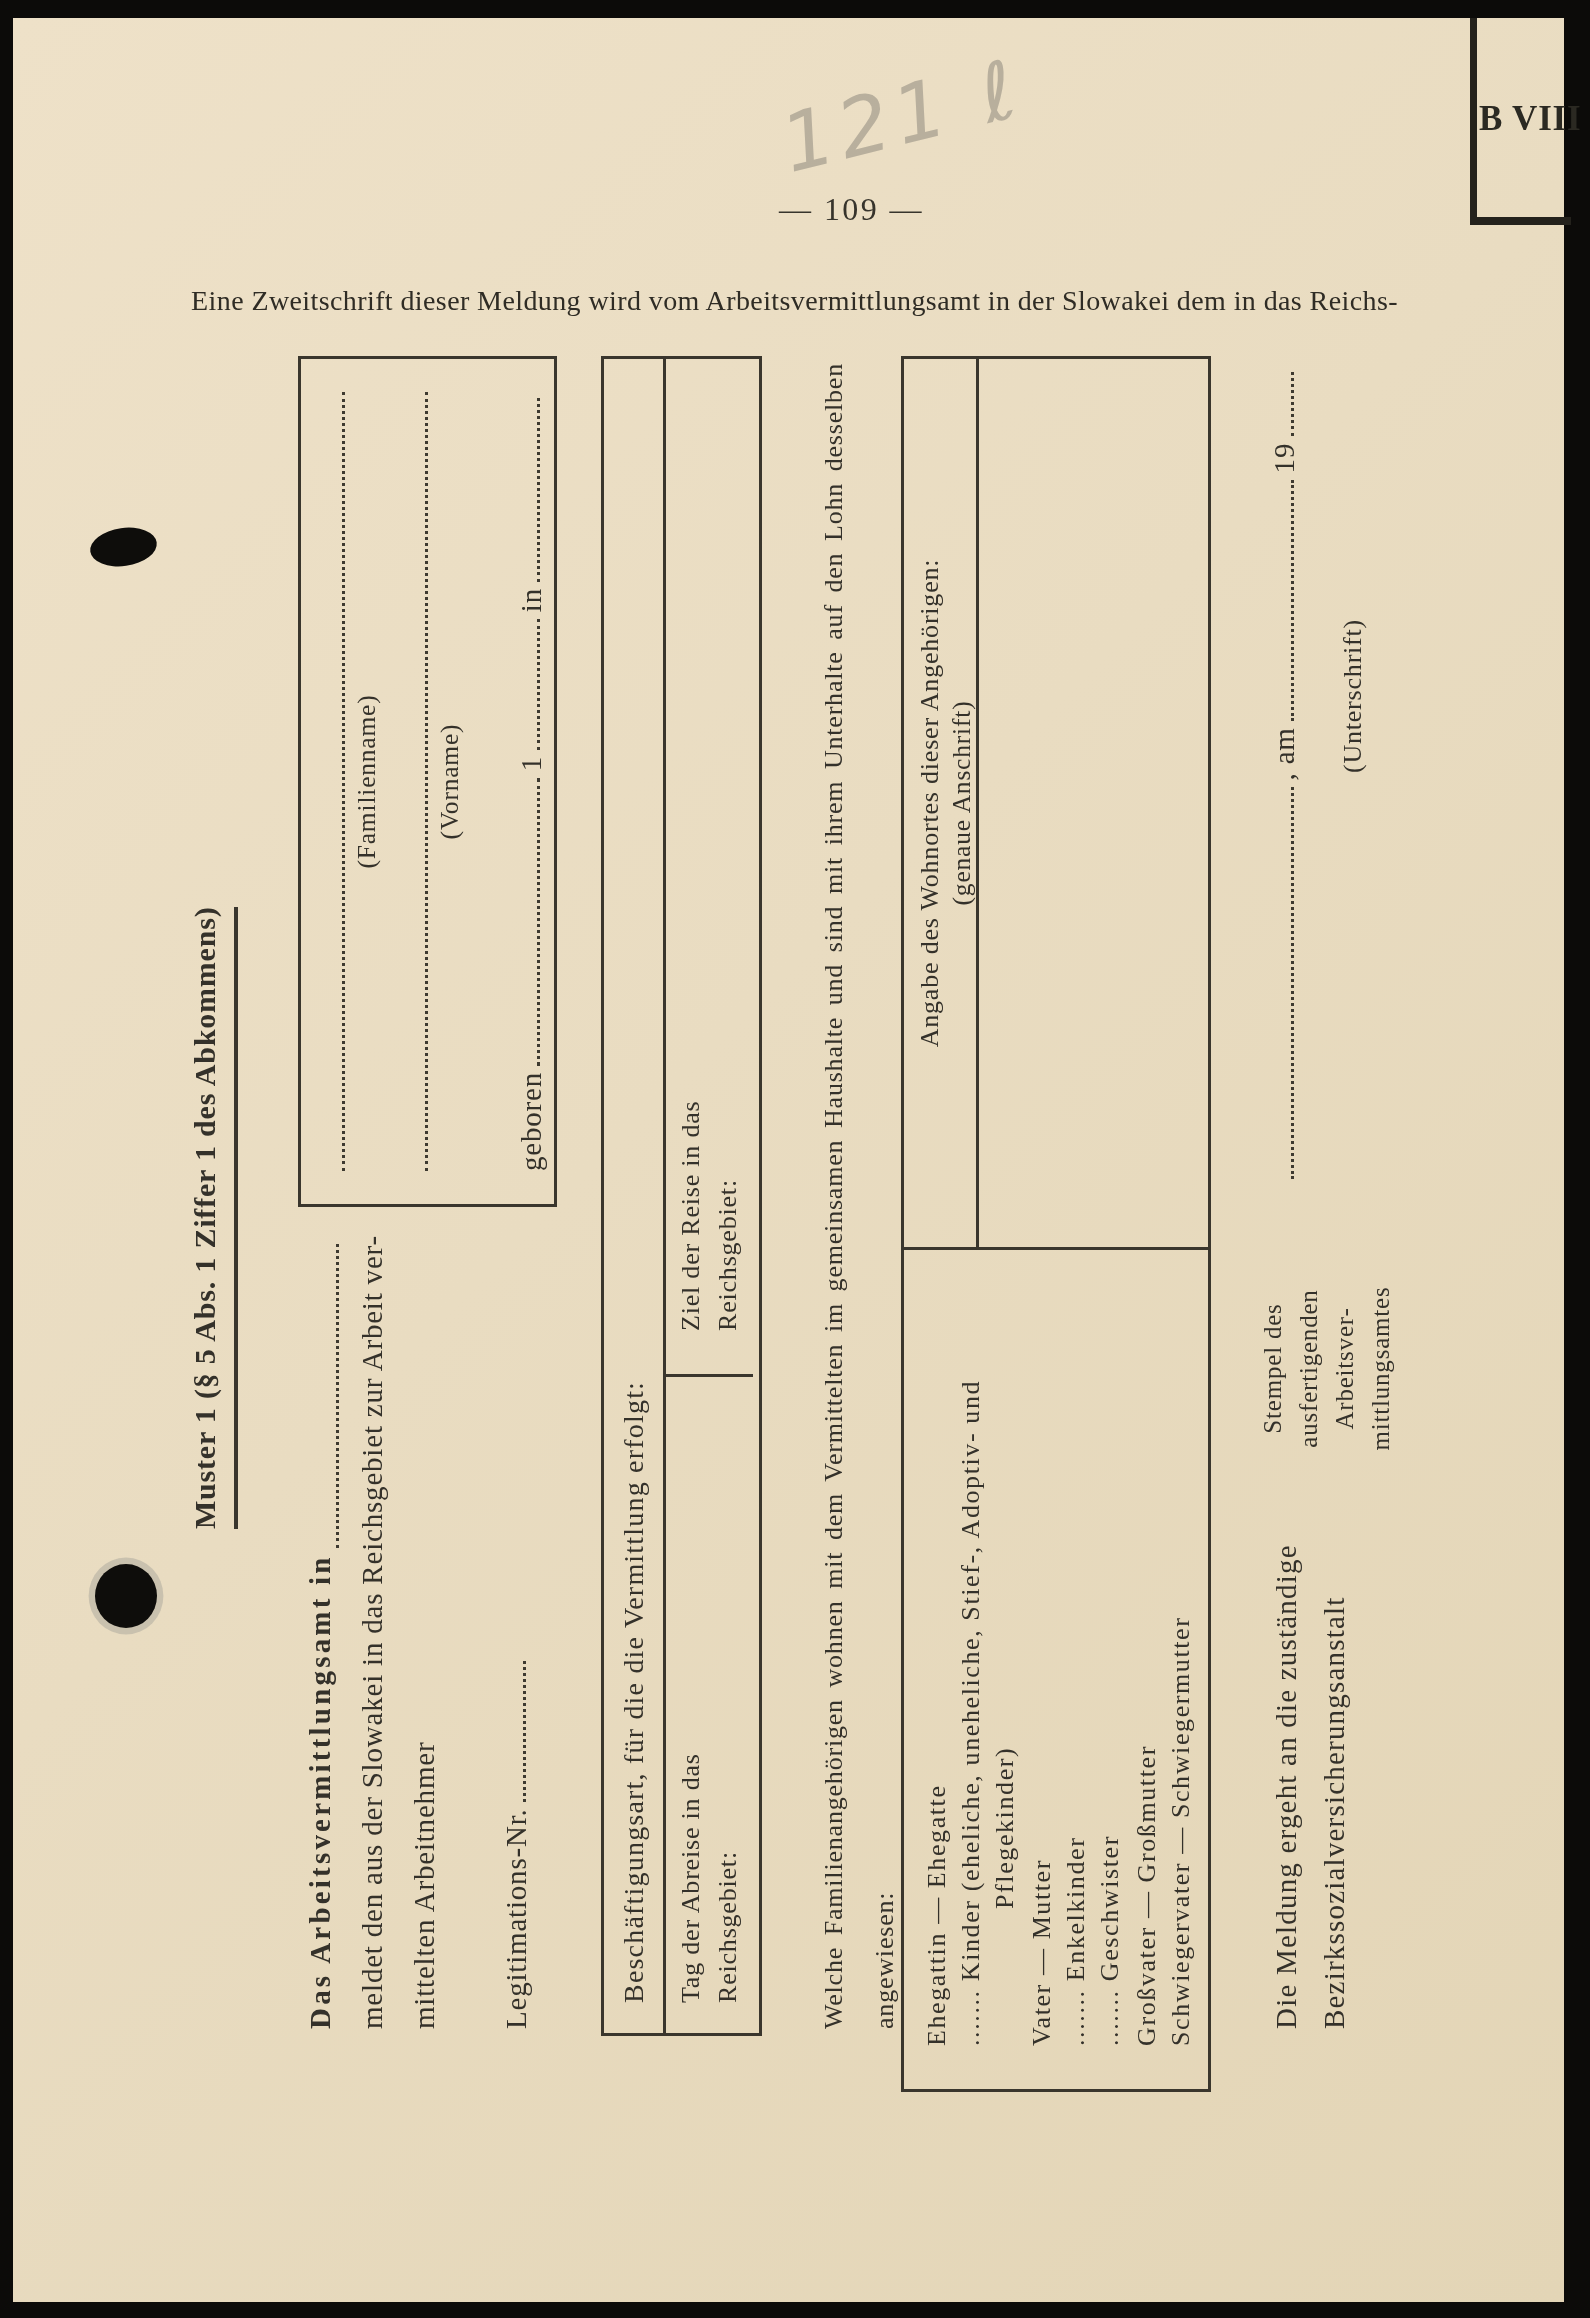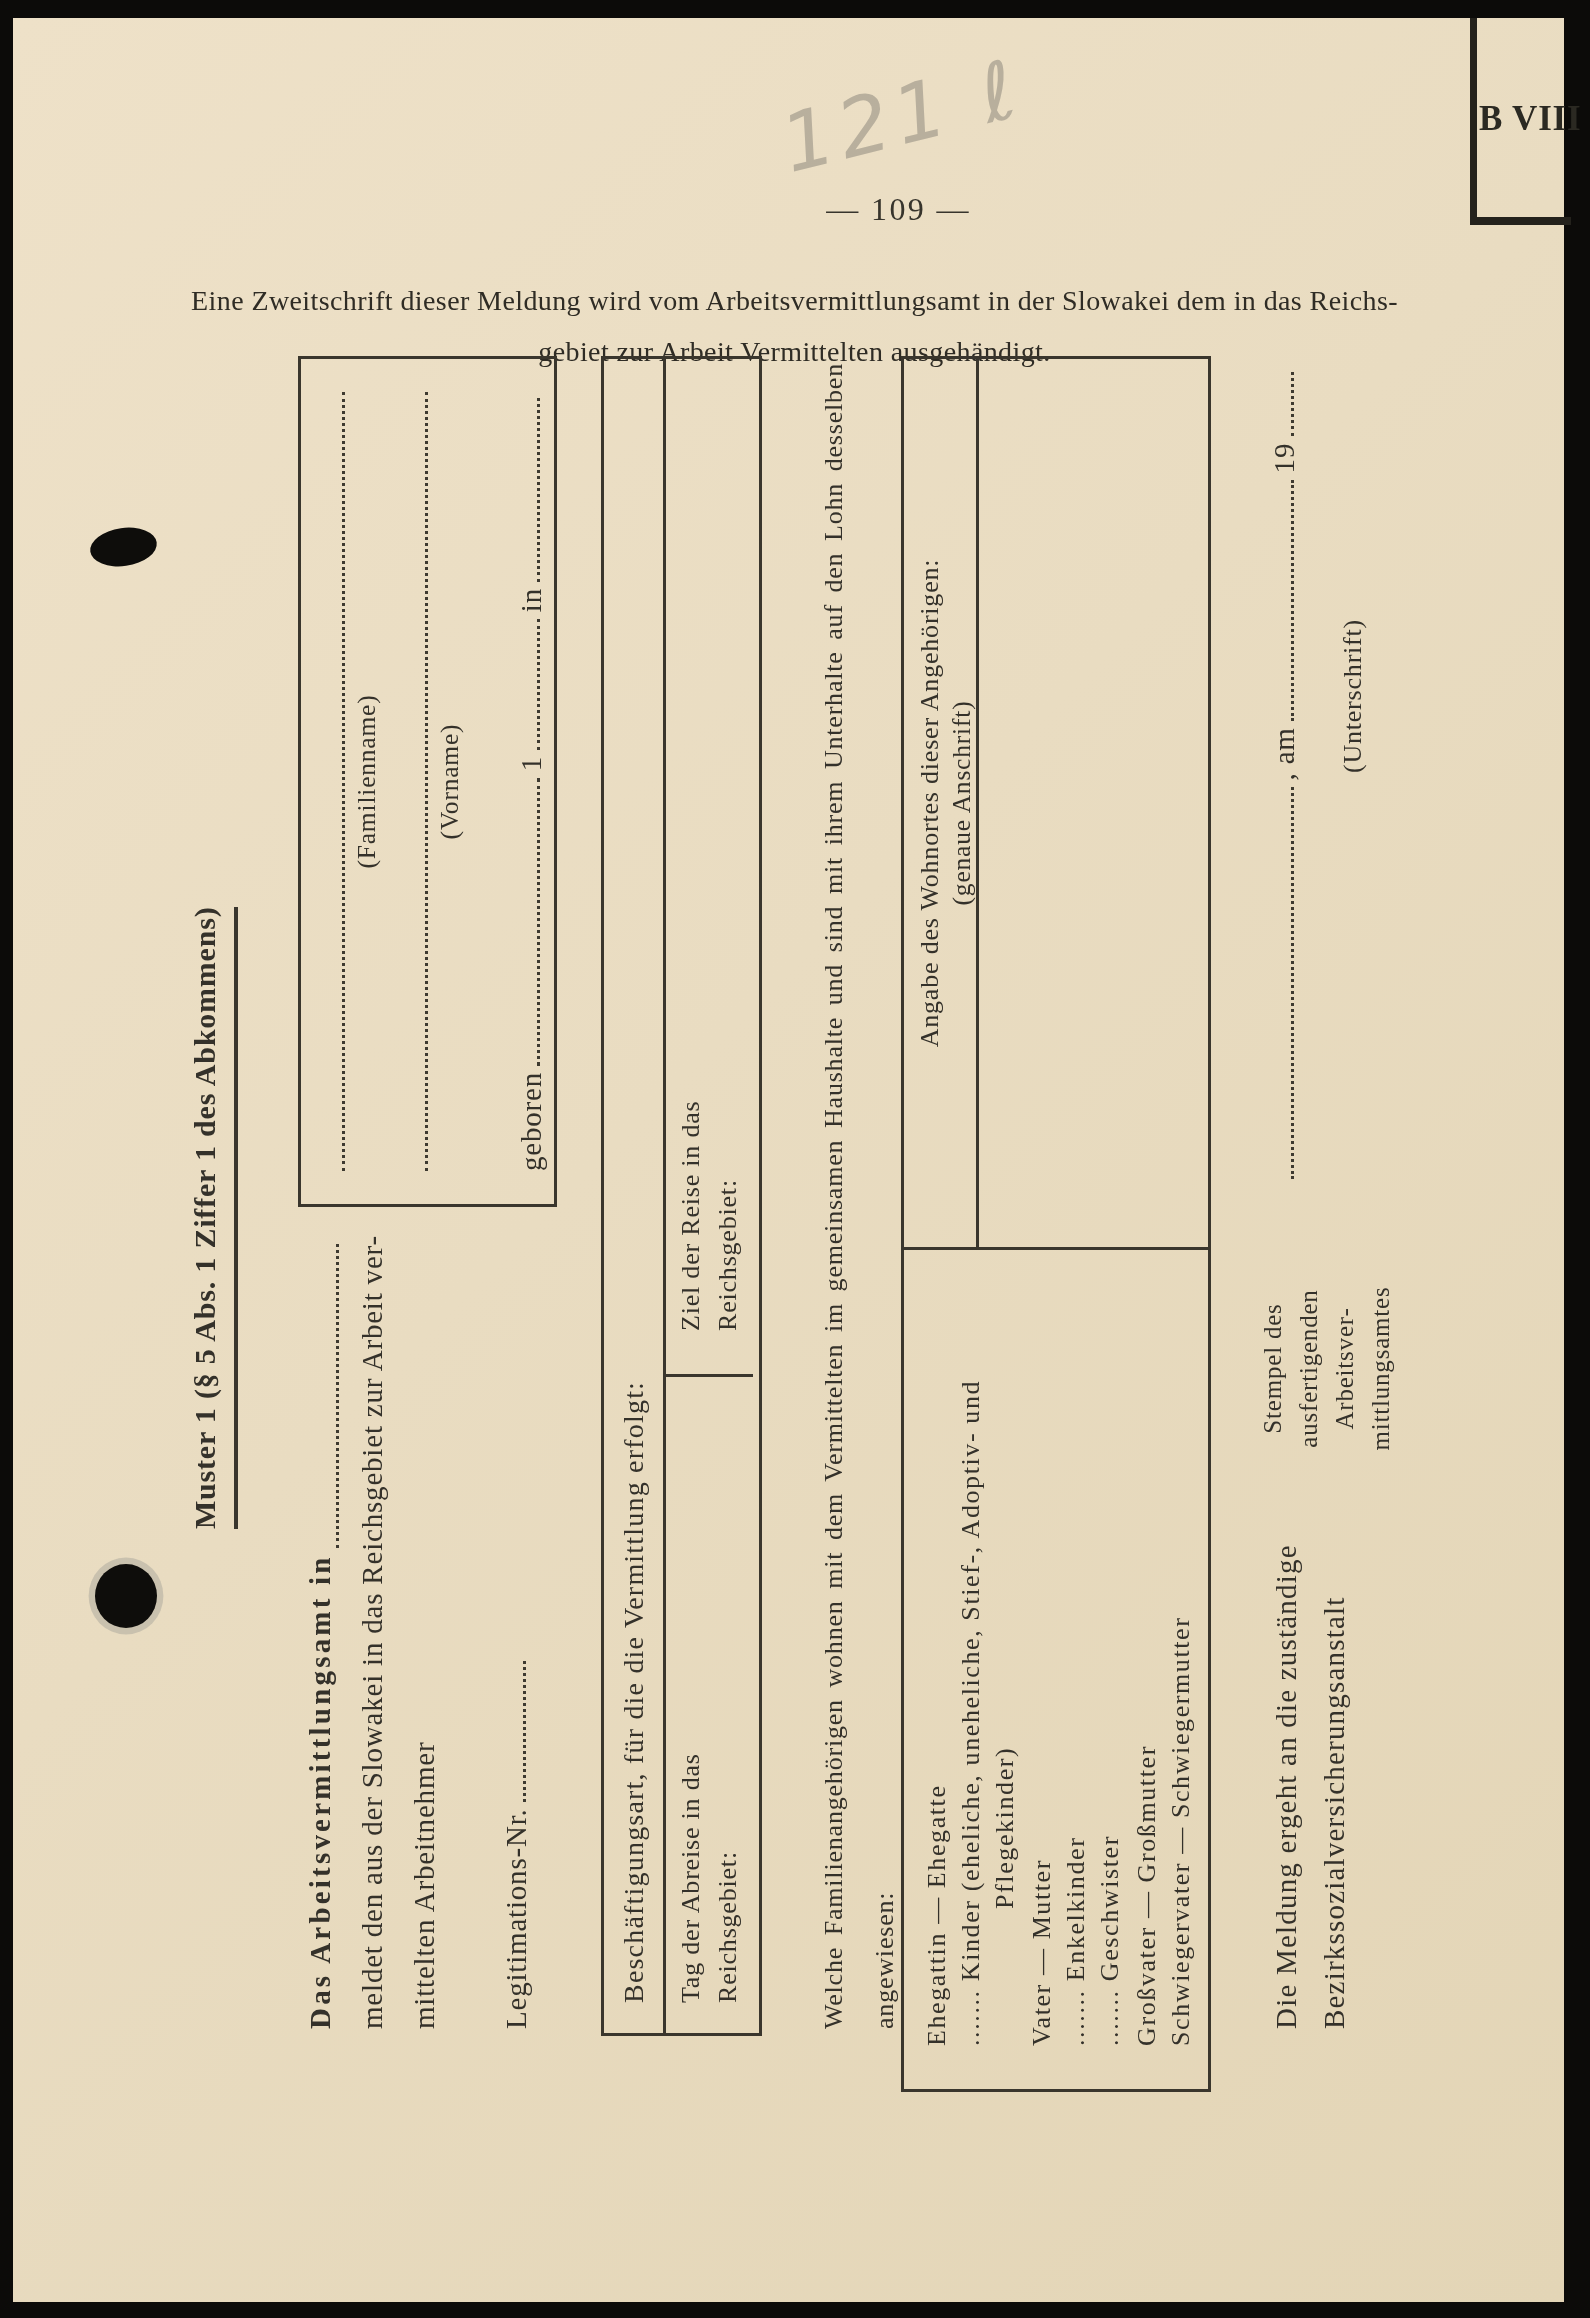--- a/index.html
+++ b/index.html
@@ -25,7 +25,7 @@
   #class-label{position:absolute;left:1479px;top:99px;font-size:35px;font-weight:bold;
                white-space:nowrap;letter-spacing:0.8px;color:#2b2922;}
   
-  #page-number{position:absolute;left:732px;top:191px;width:239px;text-align:right;
+  #page-number{position:absolute;left:732px;top:191px;width:239px;text-align:center;
                font-size:32px;letter-spacing:2.4px;color:#37342c;}
   
   #pencil-note{position:absolute;left:780px;top:70px;font-size:80px;font-style:italic;

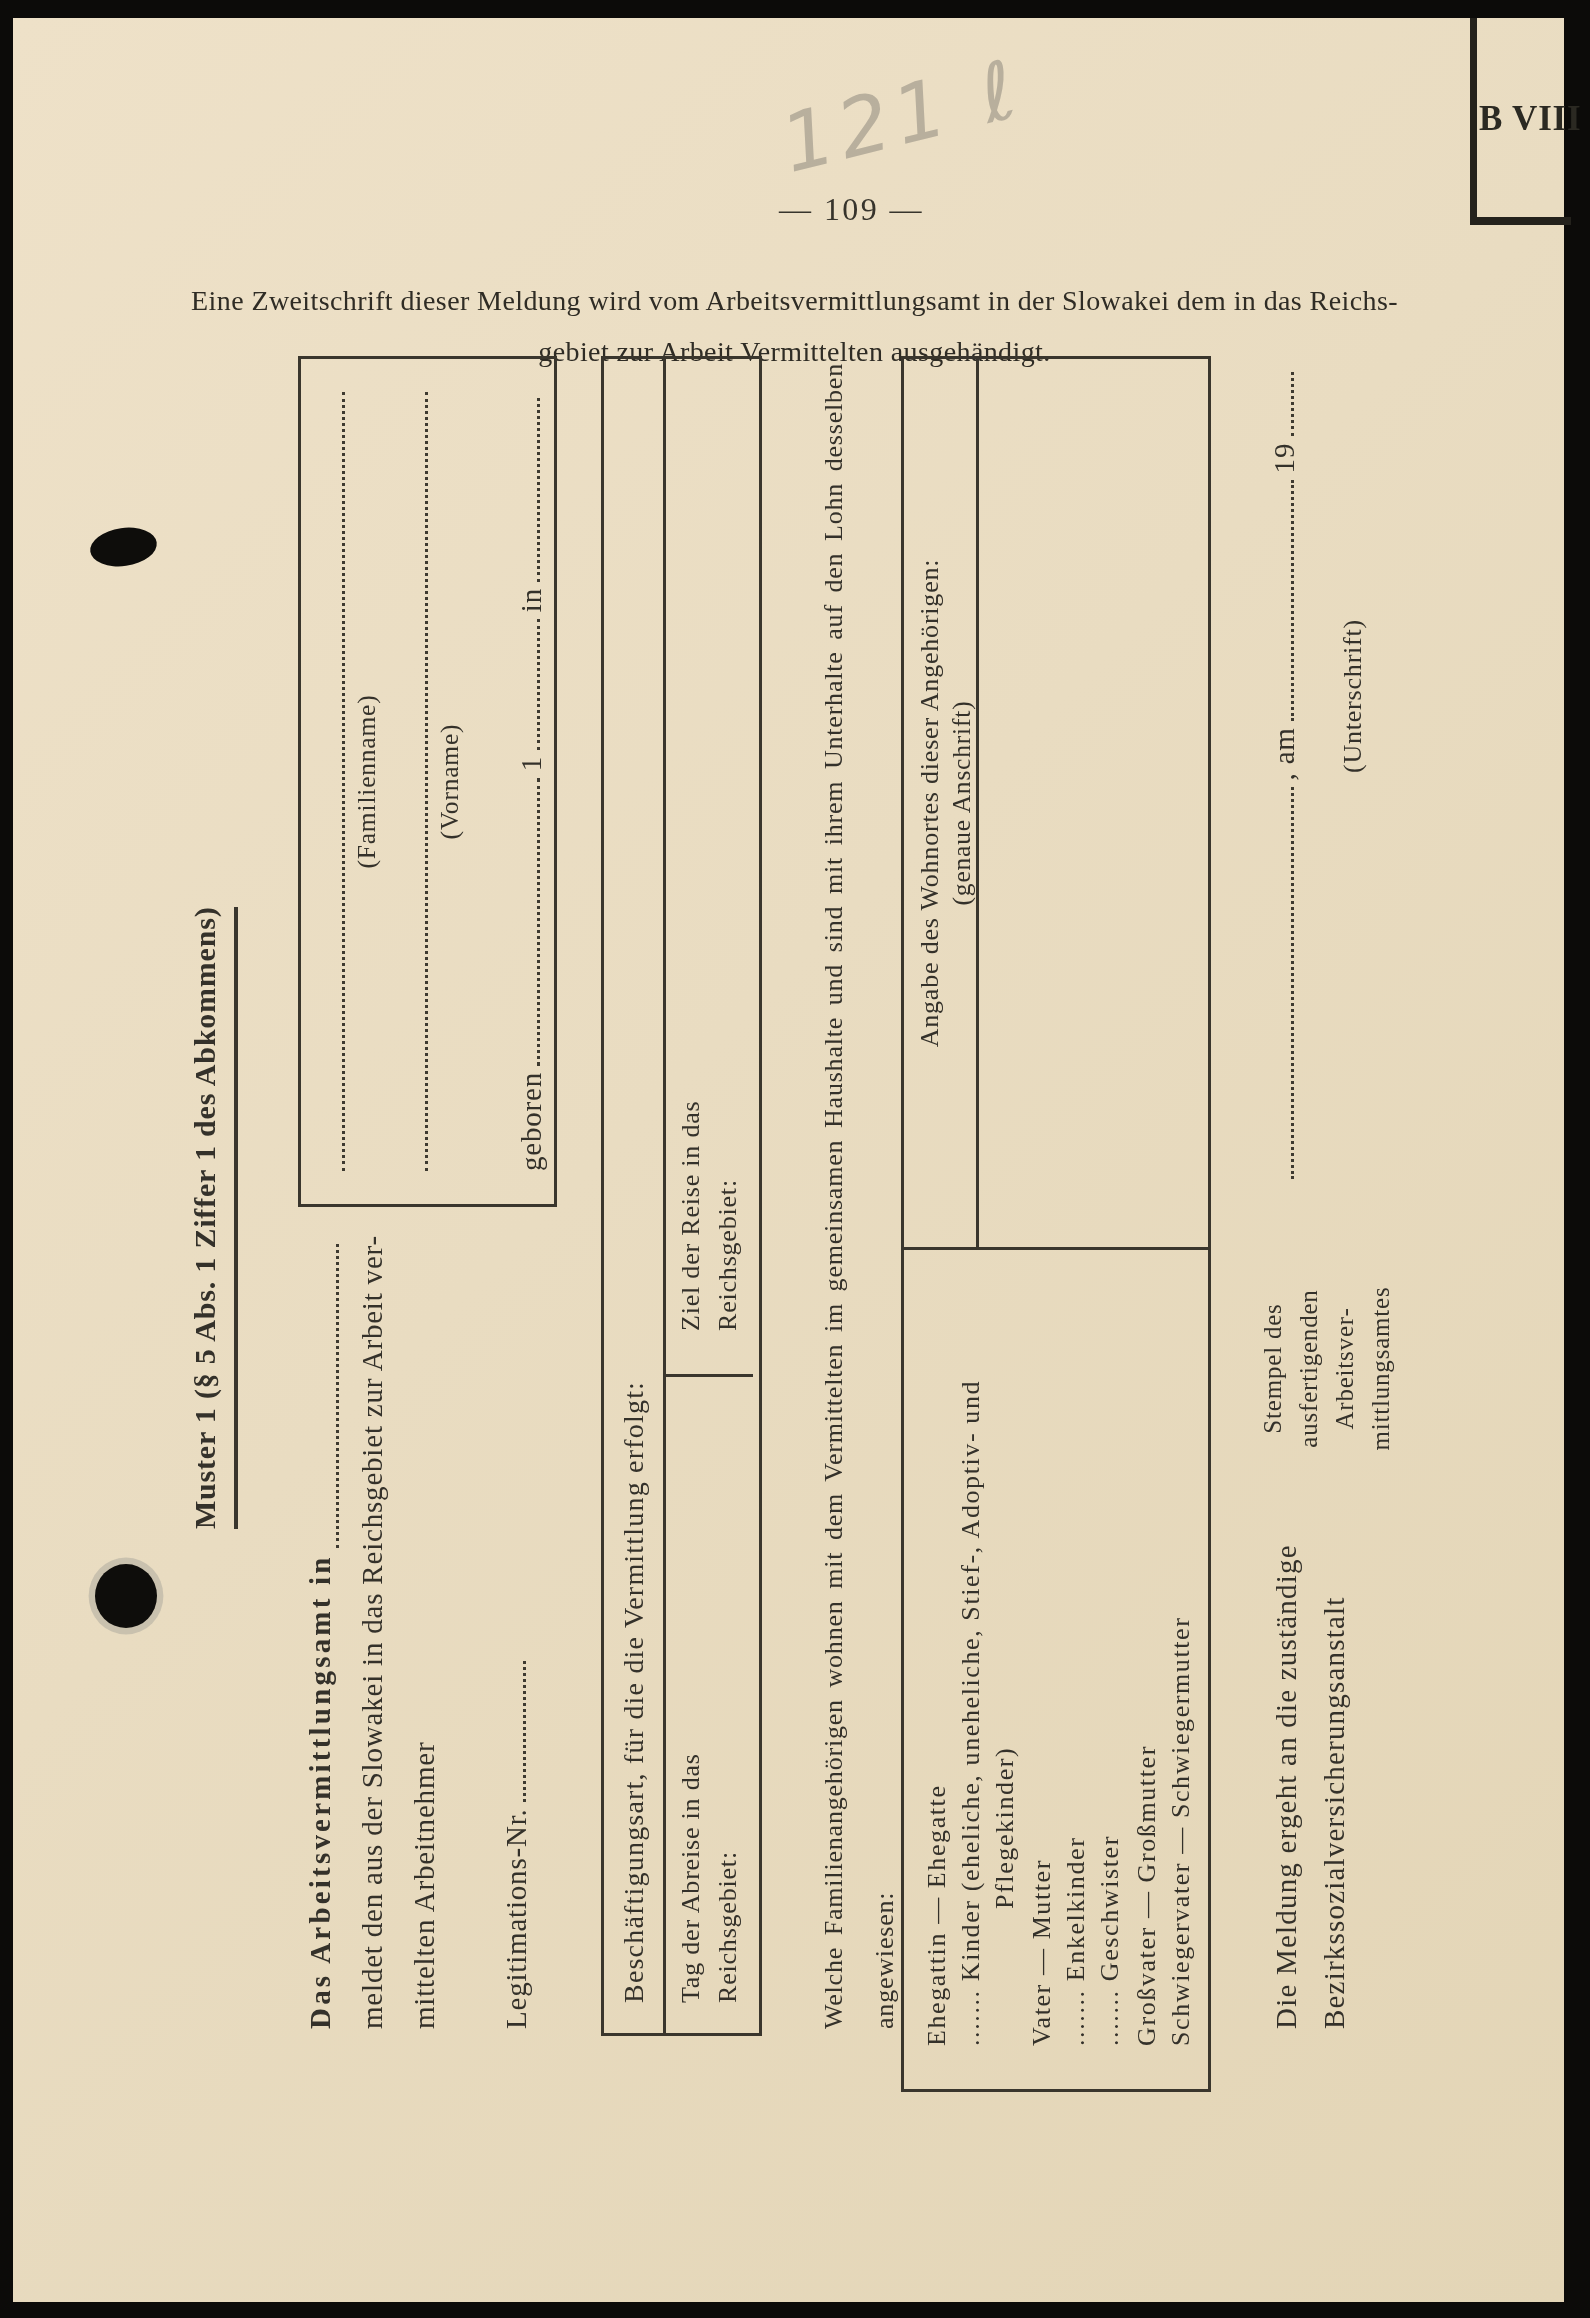--- a/index.html
+++ b/index.html
@@ -106,7 +106,6 @@
 
   <div id="intro">
     <div>Eine Zweitschrift dieser Meldung wird vom Arbeitsvermittlungsamt in der Slowakei dem in das Reichs-</div>
-    <div>gebiet zur Arbeit Vermittelten ausgehändigt.</div>
   </div>
 
   <div id="form-rot">

